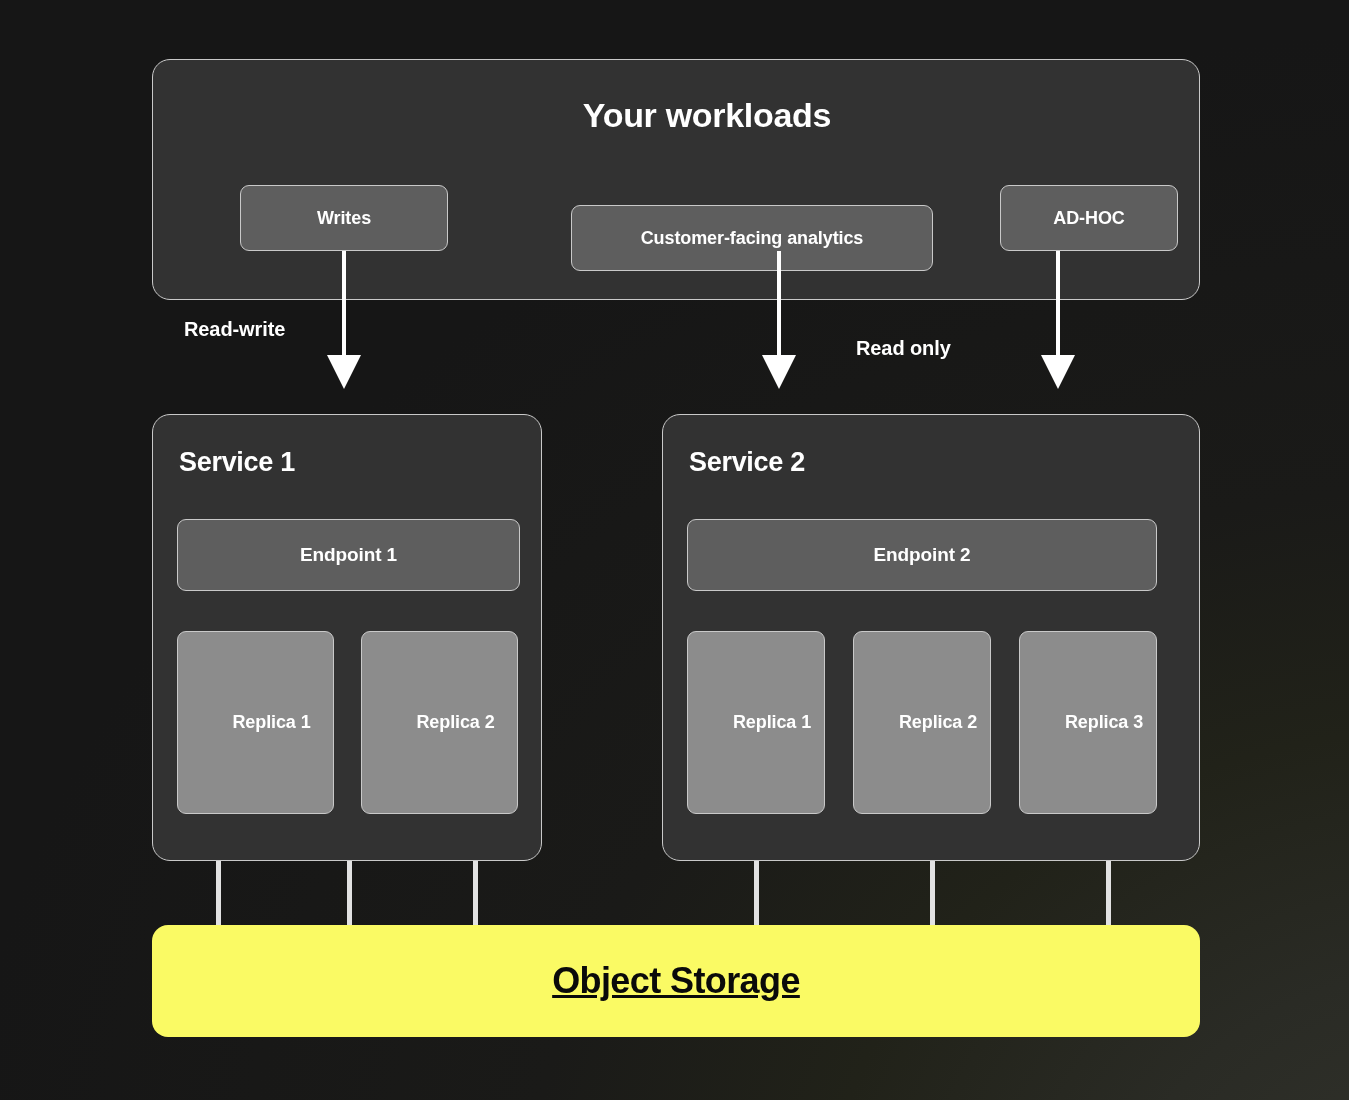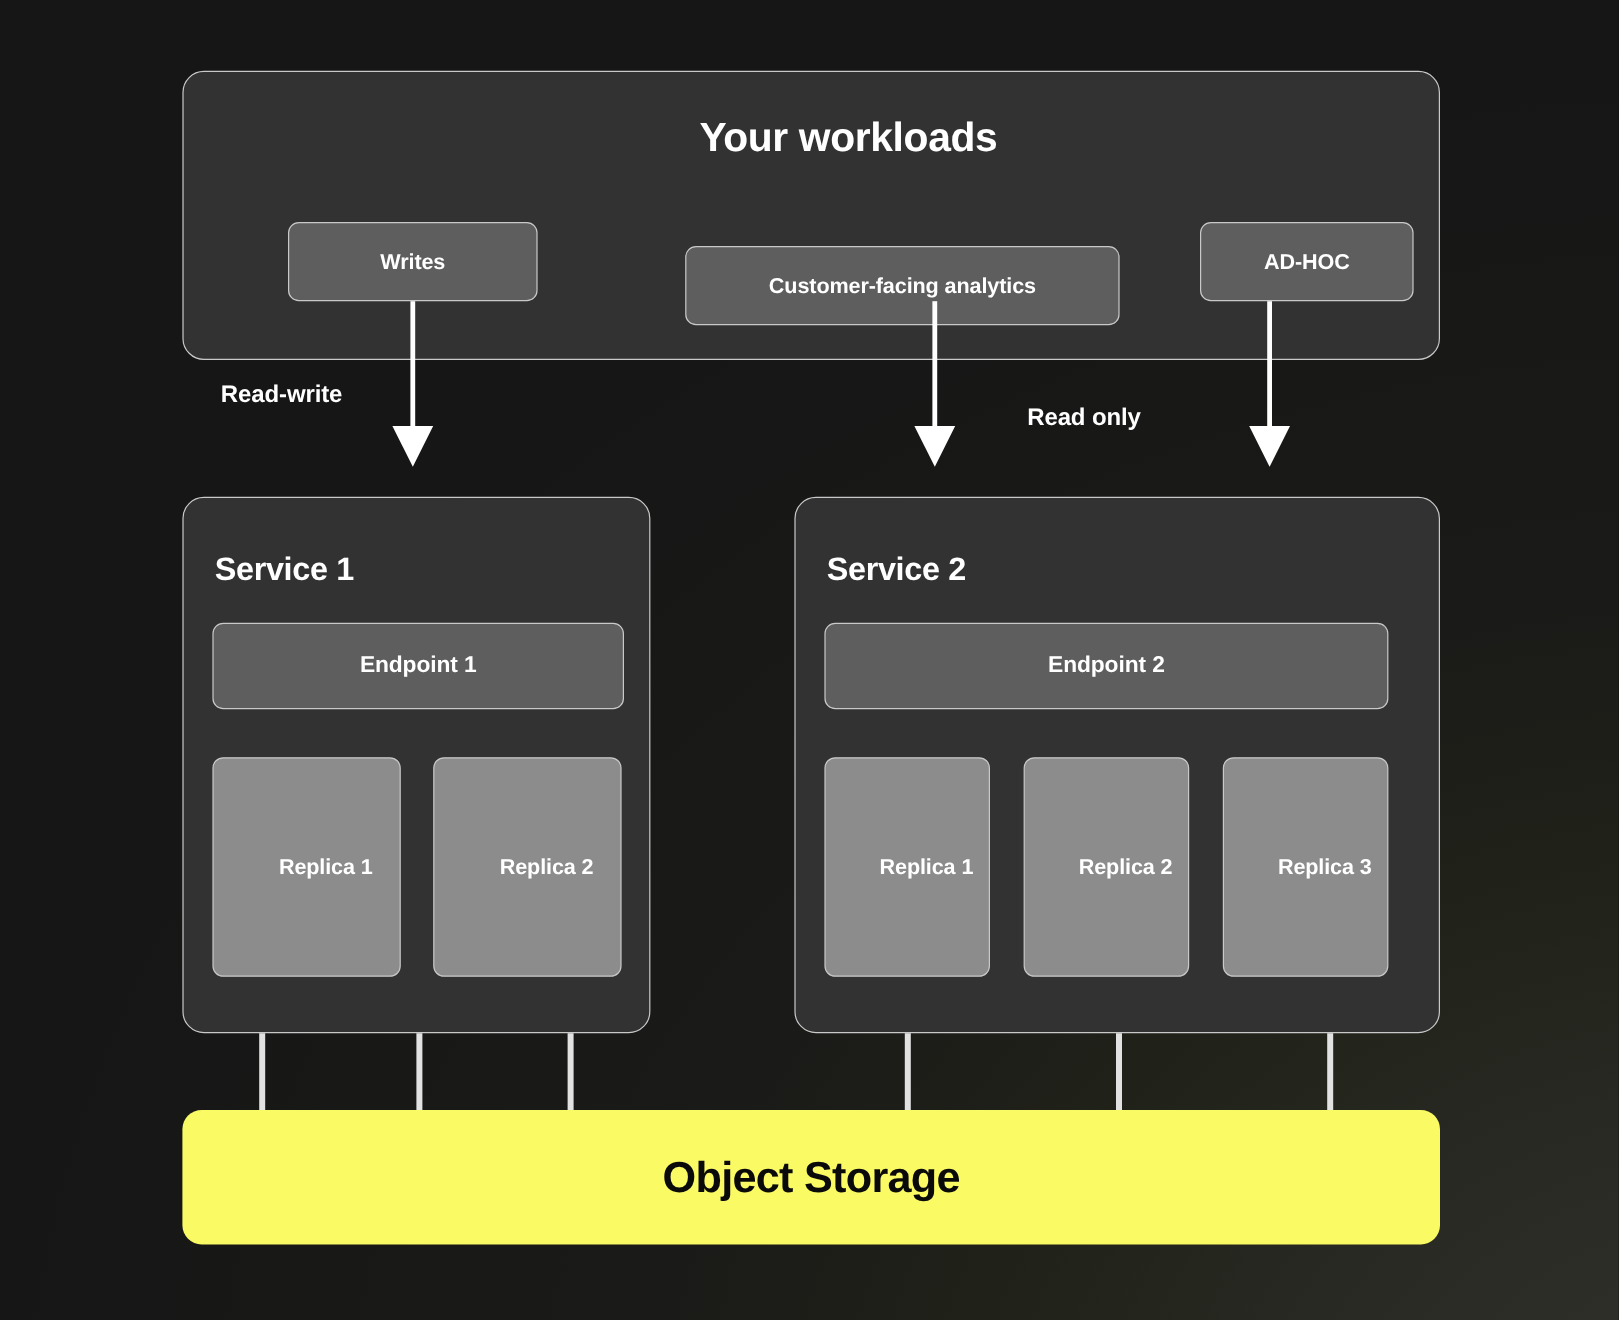--- a/index.html
+++ b/index.html
@@ -115,7 +115,7 @@
   .service-title {
     position: absolute;
     left: 26px;
-    top: 44px;
+    top: 32px;
     color: #ffffff;
     font-size: 27px;
     font-weight: 700;

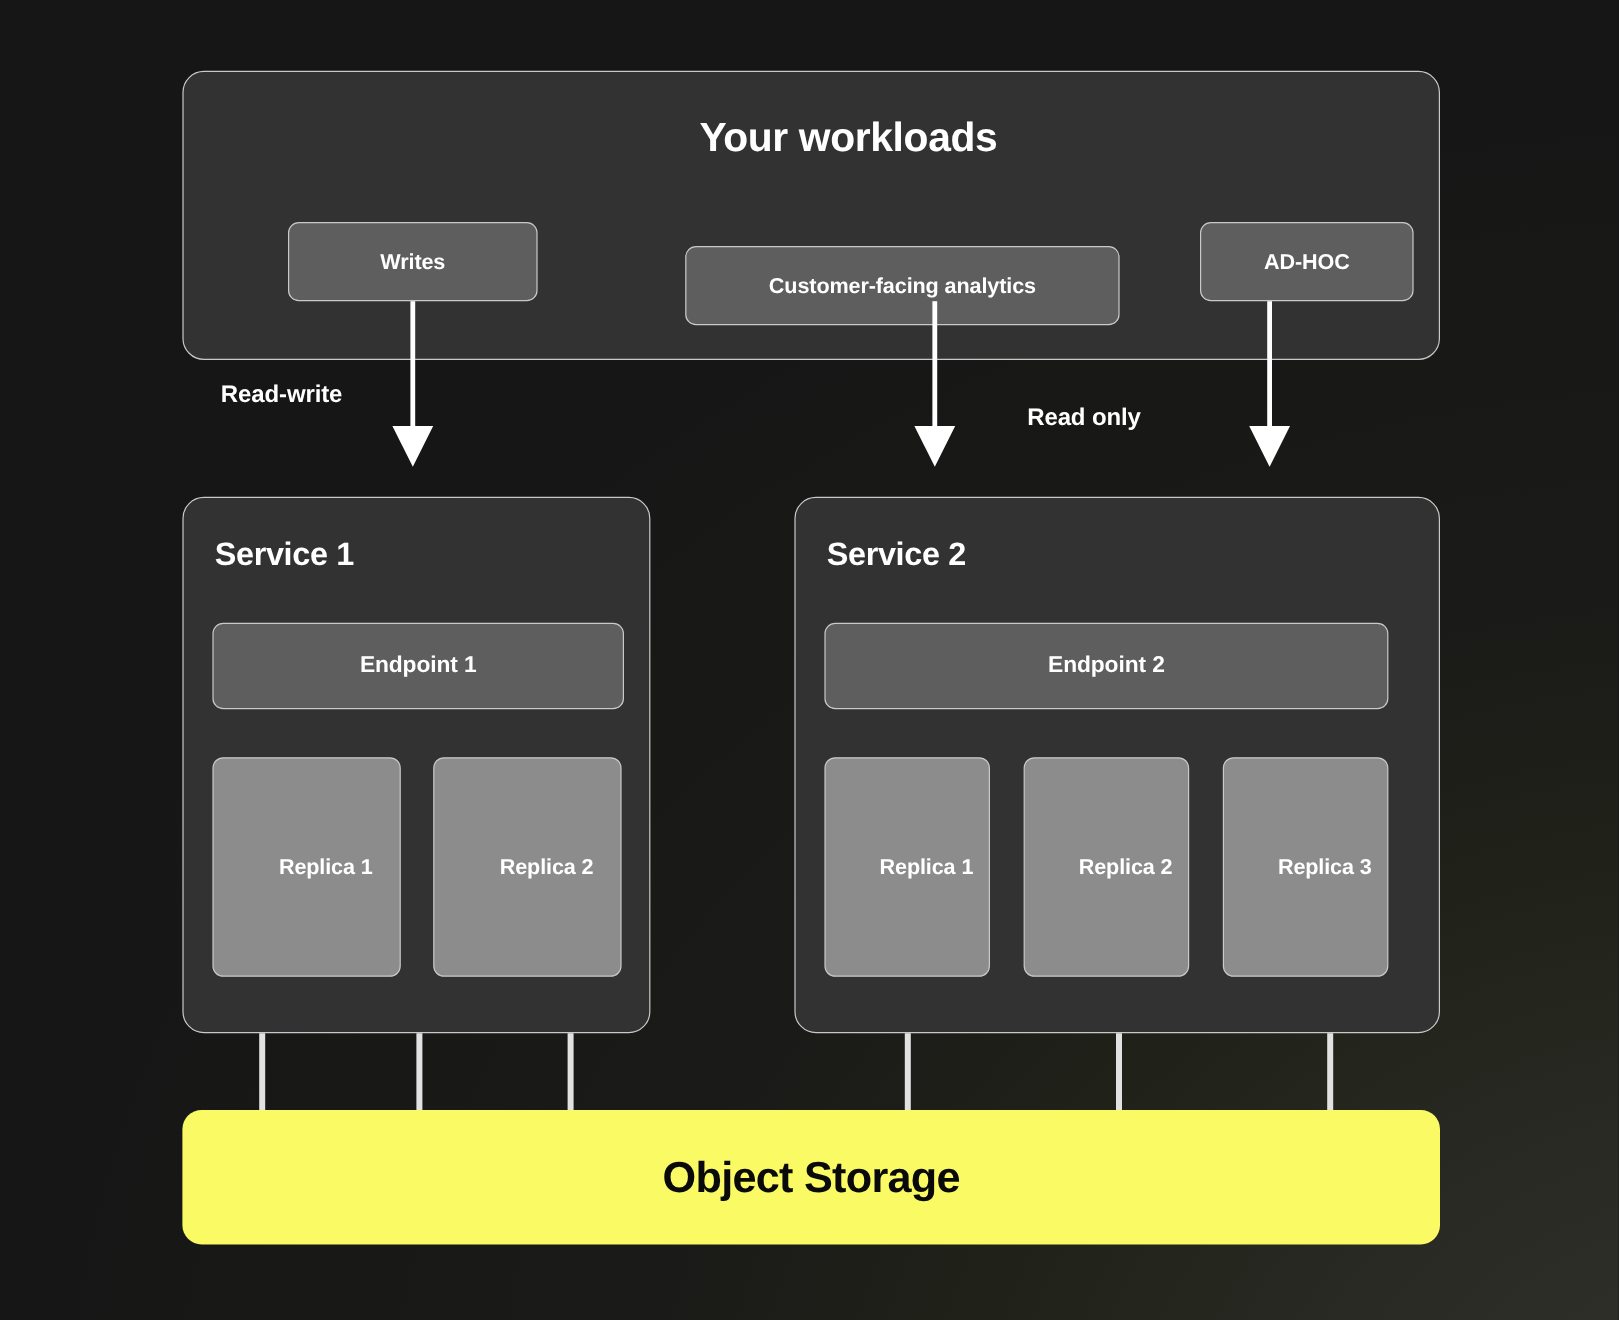--- a/index.html
+++ b/index.html
@@ -195,6 +195,7 @@
     font-size: 36px;
     font-weight: 700;
     letter-spacing: -0.6px;
+    text-decoration: underline;
   }
 </style>
 </head>

